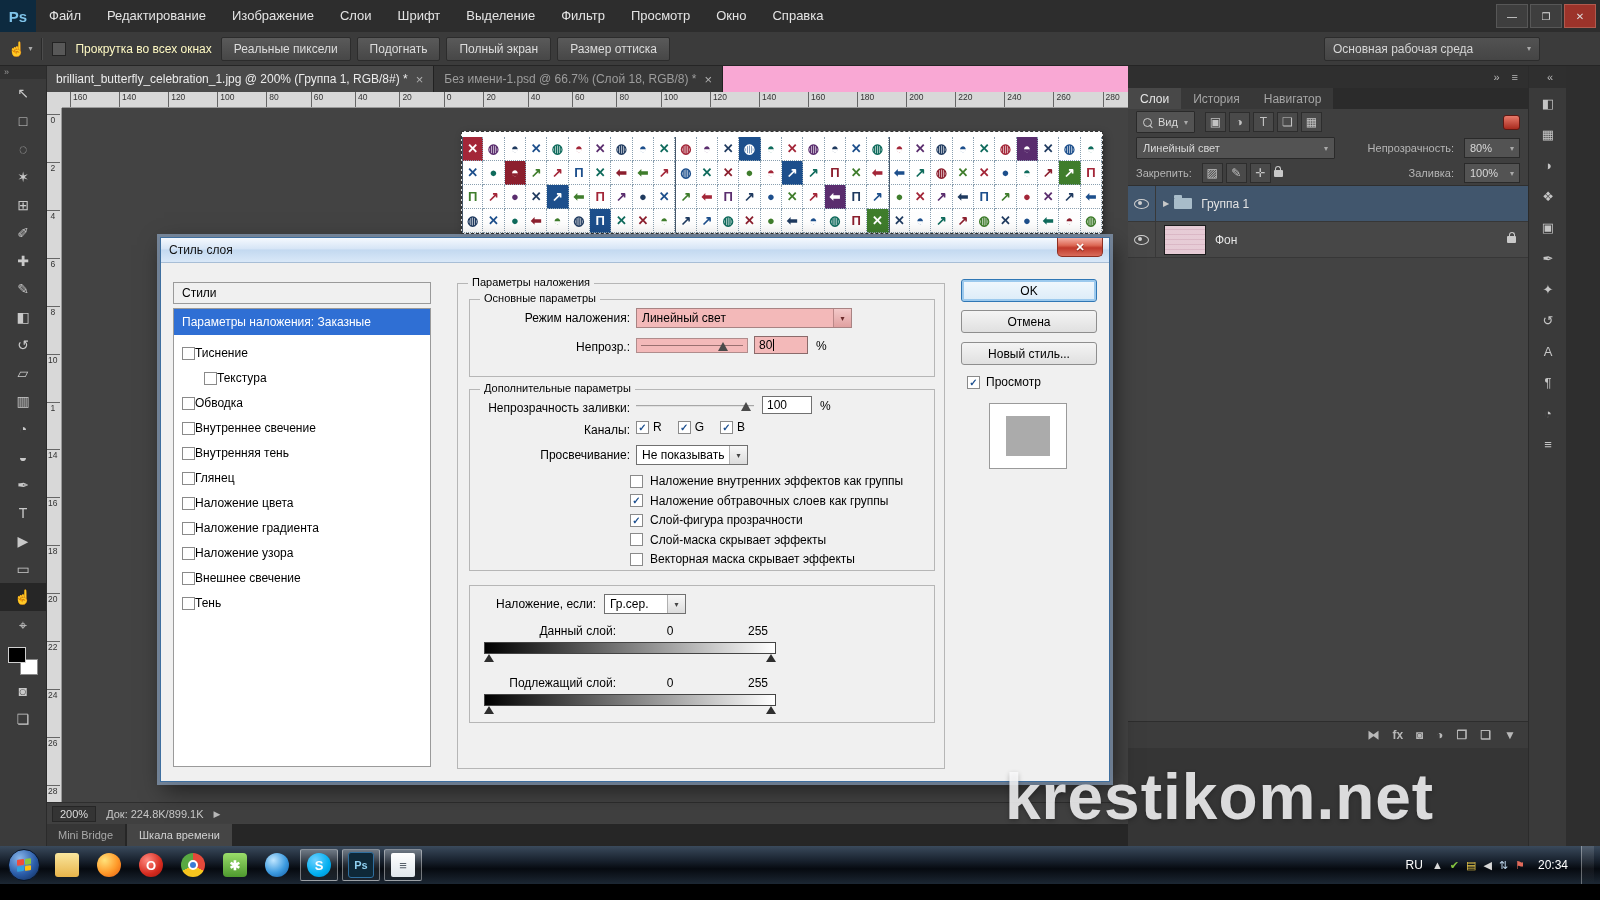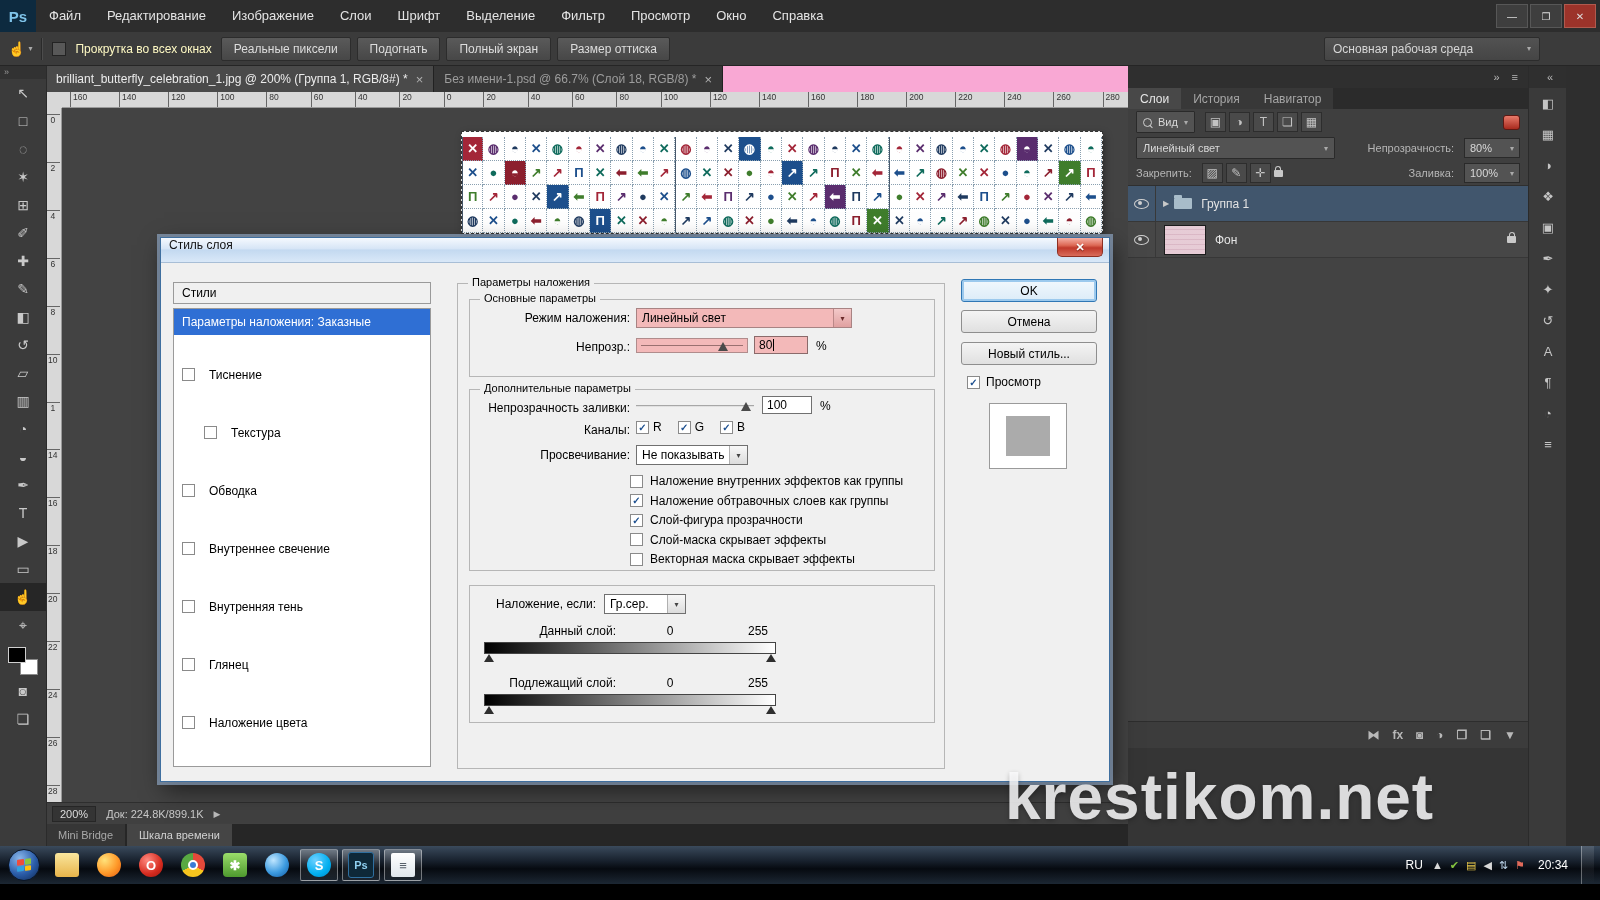--- a/index.html
+++ b/index.html
@@ -106,7 +106,7 @@
   
   #dialog{position:absolute;left:160px;top:237px;width:950px;height:545px;background:#f0f0f0;border:1px solid #3f6f9f;
           box-shadow:0 0 0 3px rgba(160,190,225,.55),4px 8px 22px rgba(0,0,0,.55);z-index:40;box-sizing:border-box;font-size:12px;color:#000;}
-  #dlg-title{height:24px;background:linear-gradient(#f5f9fe,#d6e5f6 45%,#c3d9f0 50%,#d9e8f8);display:flex;align-items:flex-start;
+  #dlg-title{height:24px;background:linear-gradient(#f5f9fe,#d6e5f6 45%,#c3d9f0 50%,#d9e8f8);display:flex;align-items:center;
              padding-left:8px;font-size:12px;color:#111;border-bottom:1px solid #a8bed6;position:relative;}
   .dlg-close{position:absolute;right:6px;top:0;width:44px;height:18px;
              background:linear-gradient(#f5b0a5,#dd6a57 40%,#c0392b 55%,#d96c5b);

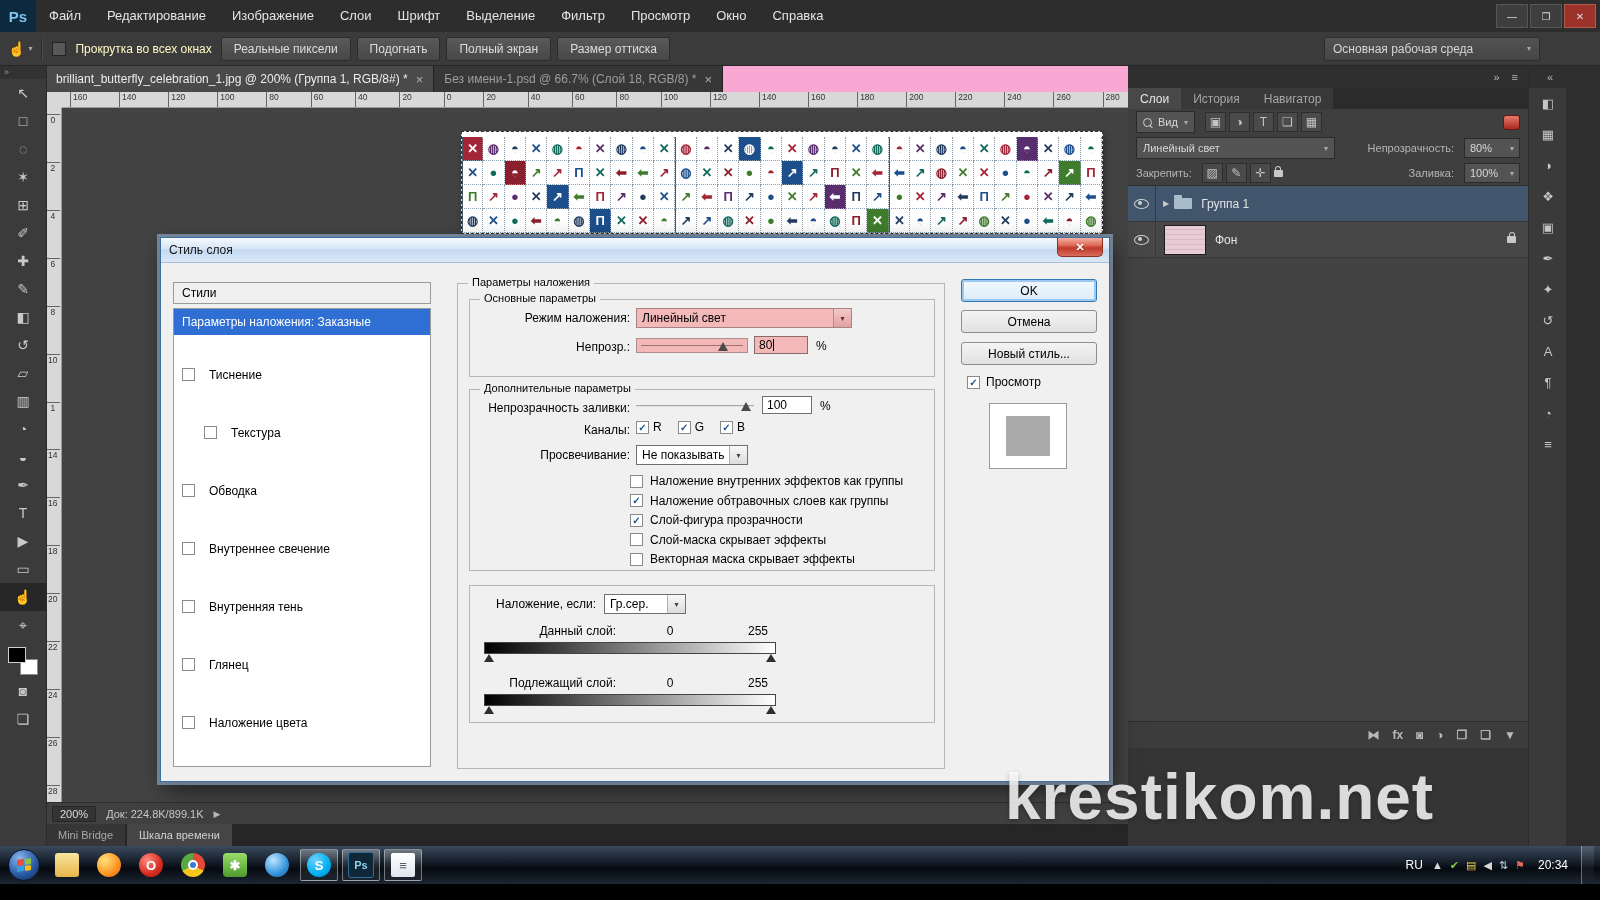--- a/index.html
+++ b/index.html
@@ -118,7 +118,7 @@
   #stylesHeader{position:absolute;left:12px;top:19px;width:258px;height:22px;border:1px solid #9a9a9a;display:flex;align-items:center;padding-left:8px;box-sizing:border-box;}
   #stylesList{position:absolute;left:12px;top:45px;width:258px;height:459px;border:1px solid #9a9a9a;background:#fff;overflow:hidden;box-sizing:border-box;}
   .style-sel{height:26px;background:#2f6fd4;color:#fff;display:flex;align-items:center;padding-left:8px;}
-  .style-item{height:25px;display:flex;align-items:flex-start;gap:14px;padding-left:8px;margin-top:33px;}
+  .style-item{height:25px;display:flex;align-items:flex-end;gap:0;padding-left:8px;}
   .style-item.ind{padding-left:30px;}
   .wcb{width:13px;height:13px;border:1px solid #8a8a8a;background:#fff;display:inline-flex;align-items:center;justify-content:center;
        font-size:10px;color:#1c4f8f;font-weight:bold;box-sizing:border-box;flex:0 0 13px;}

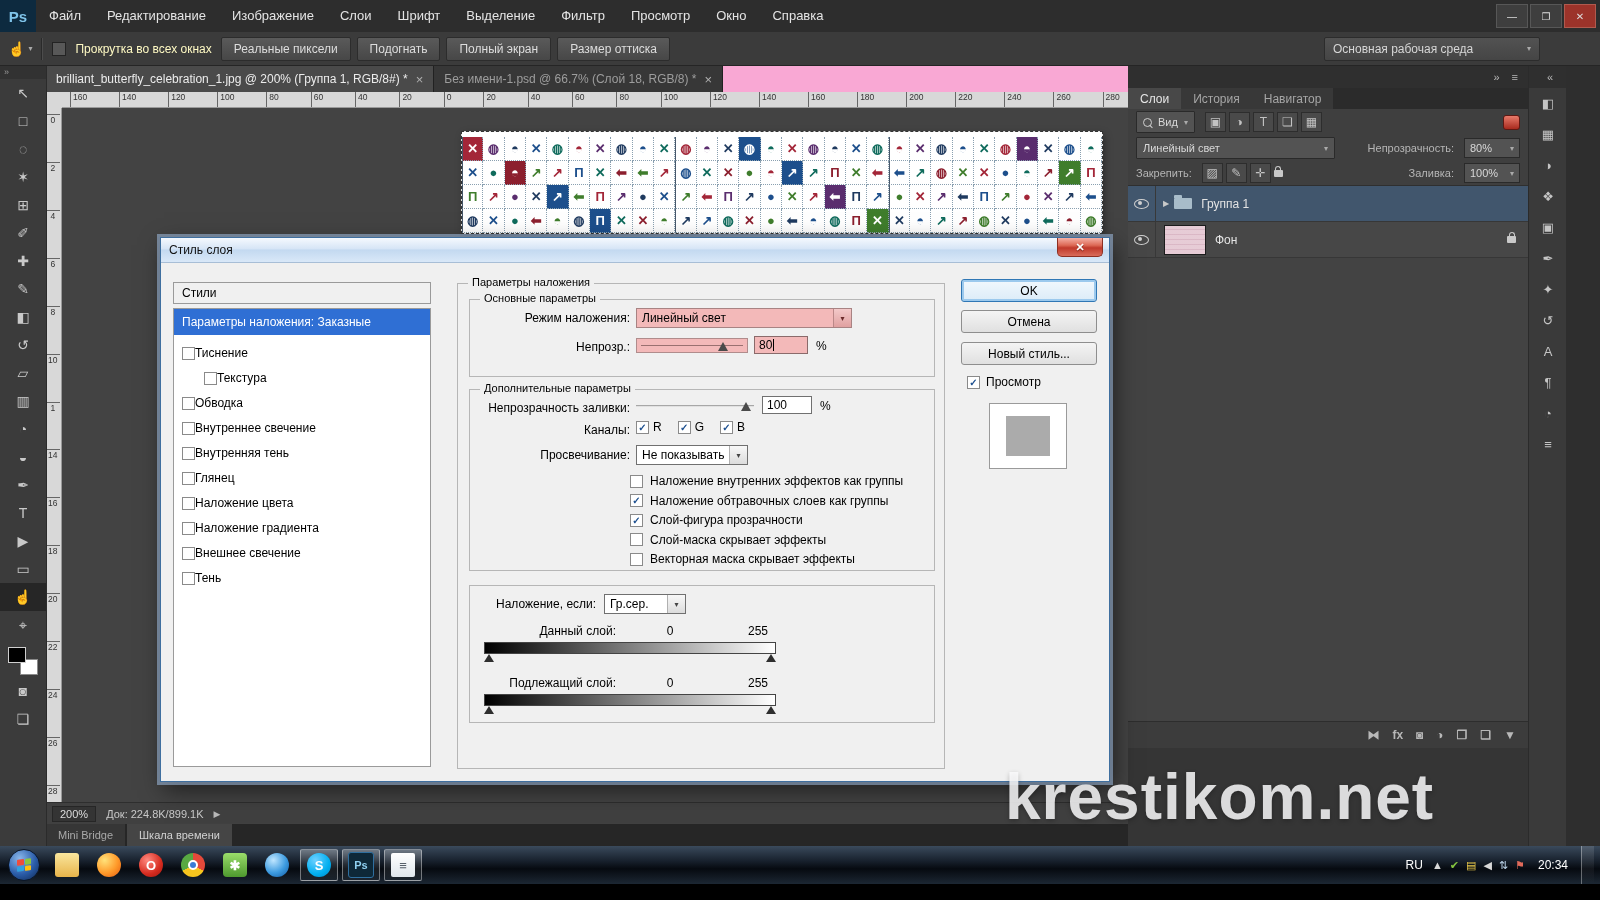--- a/index.html
+++ b/index.html
@@ -610,6 +610,10 @@
           </div>
           <div class="style-item" data-name="style-list-item">
             <span class="wcb" data-name="style-checkbox"></span>
+            <span data-name="style-label">Наложение узора</span>
+          </div>
+          <div class="style-item" data-name="style-list-item">
+            <span class="wcb" data-name="style-checkbox"></span>
             <span data-name="style-label">Внешнее свечение</span>
           </div>
           <div class="style-item" data-name="style-list-item">

